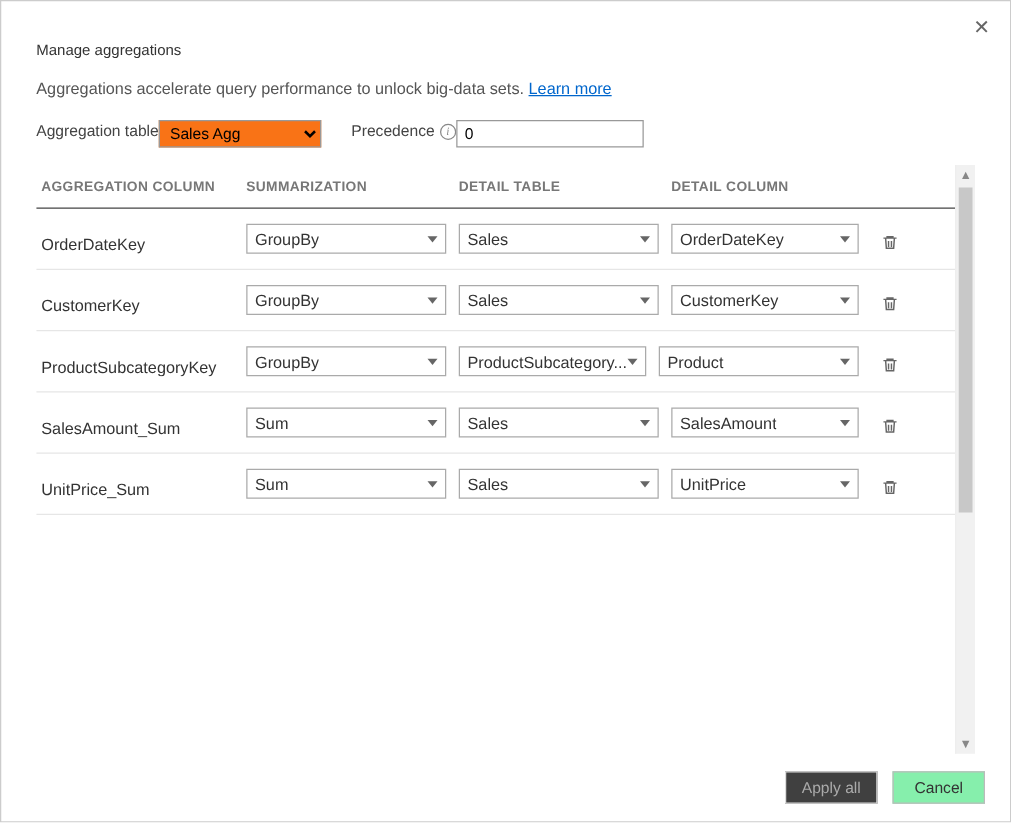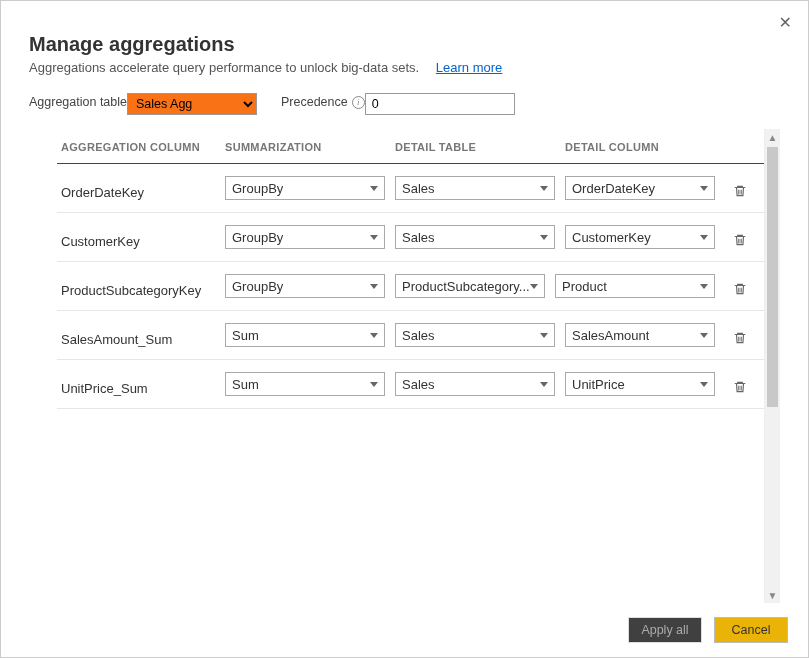--- a/index.html
+++ b/index.html
@@ -38,10 +38,10 @@
     min-height: 0;
   }
   .title {
-    font-size: 20px;
-    font-weight: 700;
+    font-size: 12px;
+    font-weight: 400;
     color: #333;
-    margin-bottom: 4px;
+    margin-bottom: 16px;
   }
   .subtitle {
     font-size: 13px;

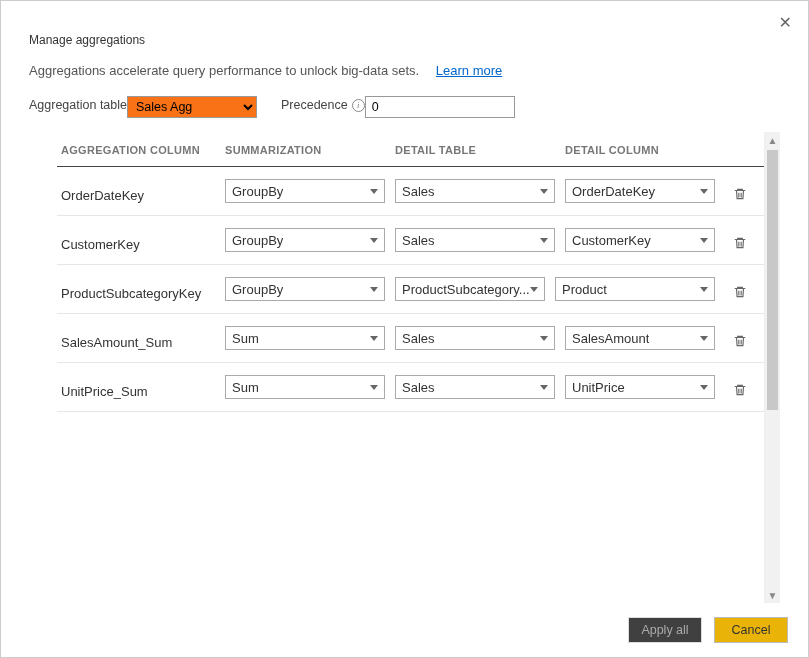--- a/index.html
+++ b/index.html
@@ -52,7 +52,6 @@
     color: #0066cc;
     text-decoration: underline;
     cursor: pointer;
-    margin-left: 13px;
   }
   .controls-row {
     display: flex;

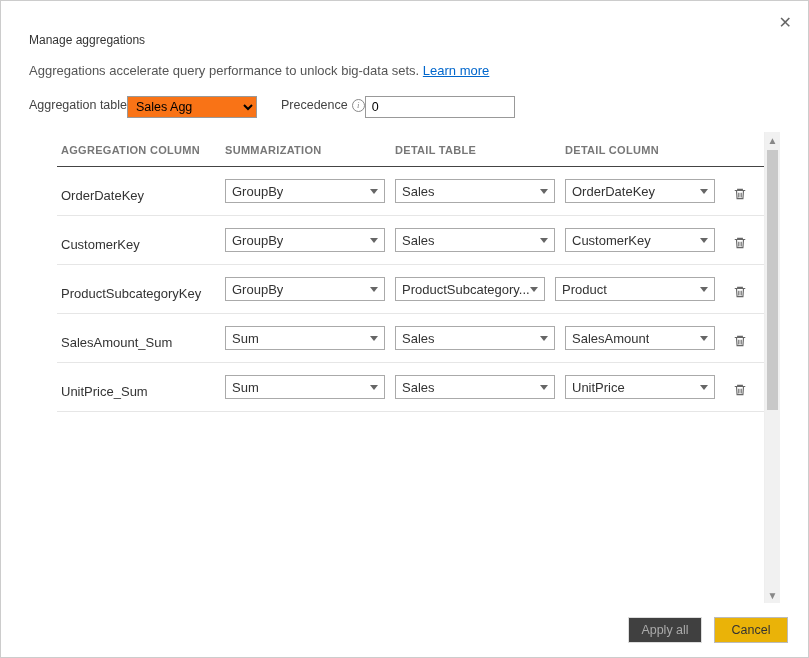--- a/index.html
+++ b/index.html
@@ -107,7 +107,6 @@
   .table-scroll {
     flex: 1;
     overflow-y: auto;
-    margin-left: 28px;
   }
   .table-header {
     display: flex;

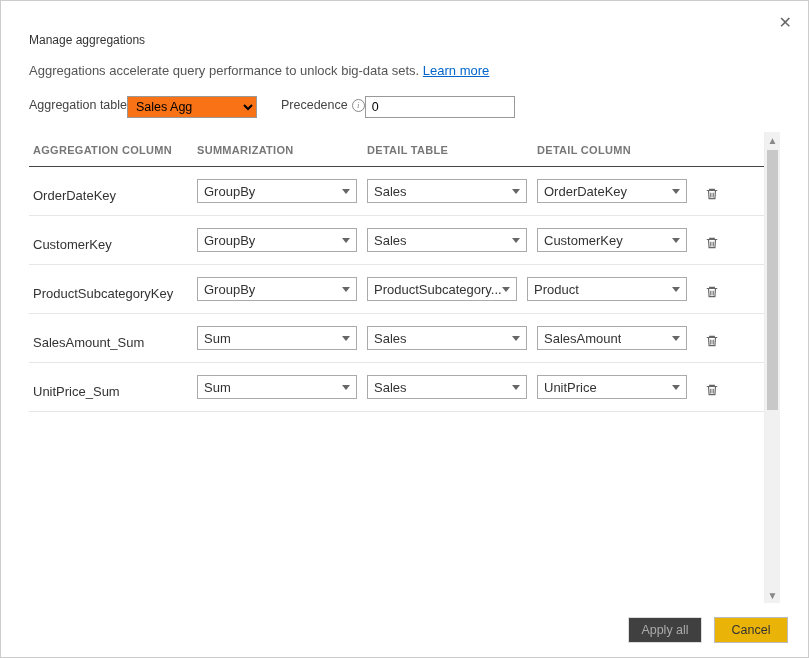--- a/index.html
+++ b/index.html
@@ -212,7 +212,7 @@
     min-width: 74px;
     height: 26px;
     border: 1px solid #bbb;
-    background: #eab308;
+    background: #86efac;
     font-size: 12.5px;
     color: #333;
     cursor: pointer;

